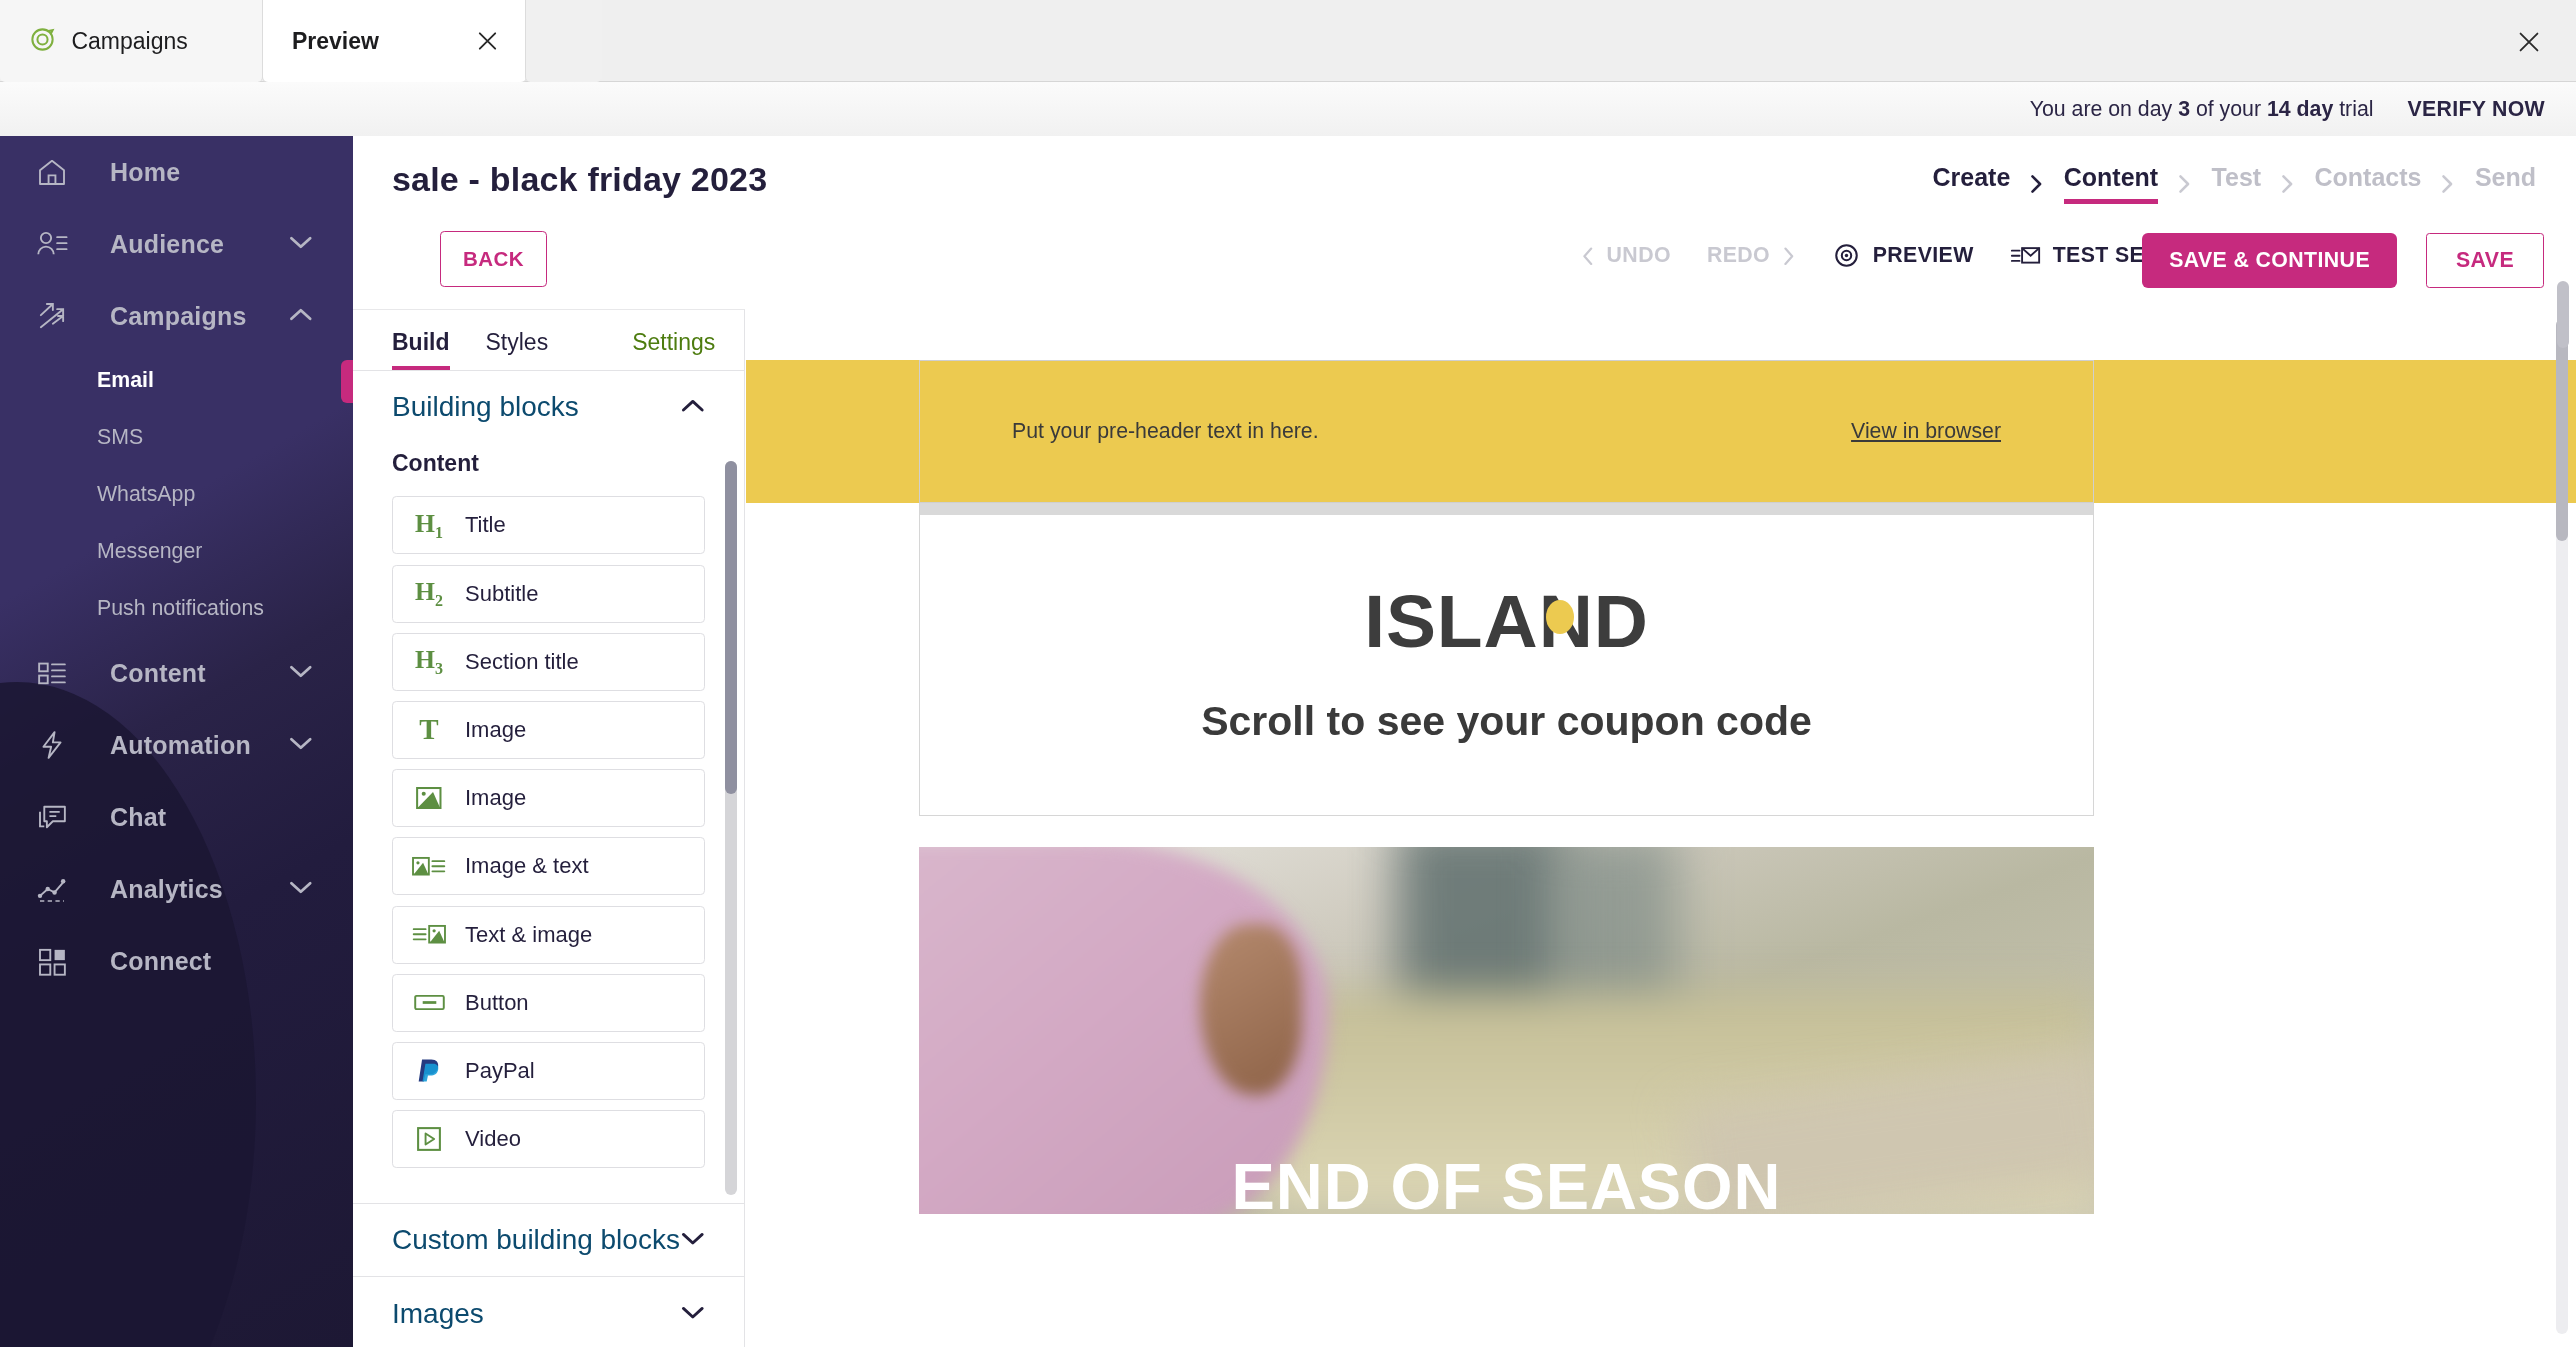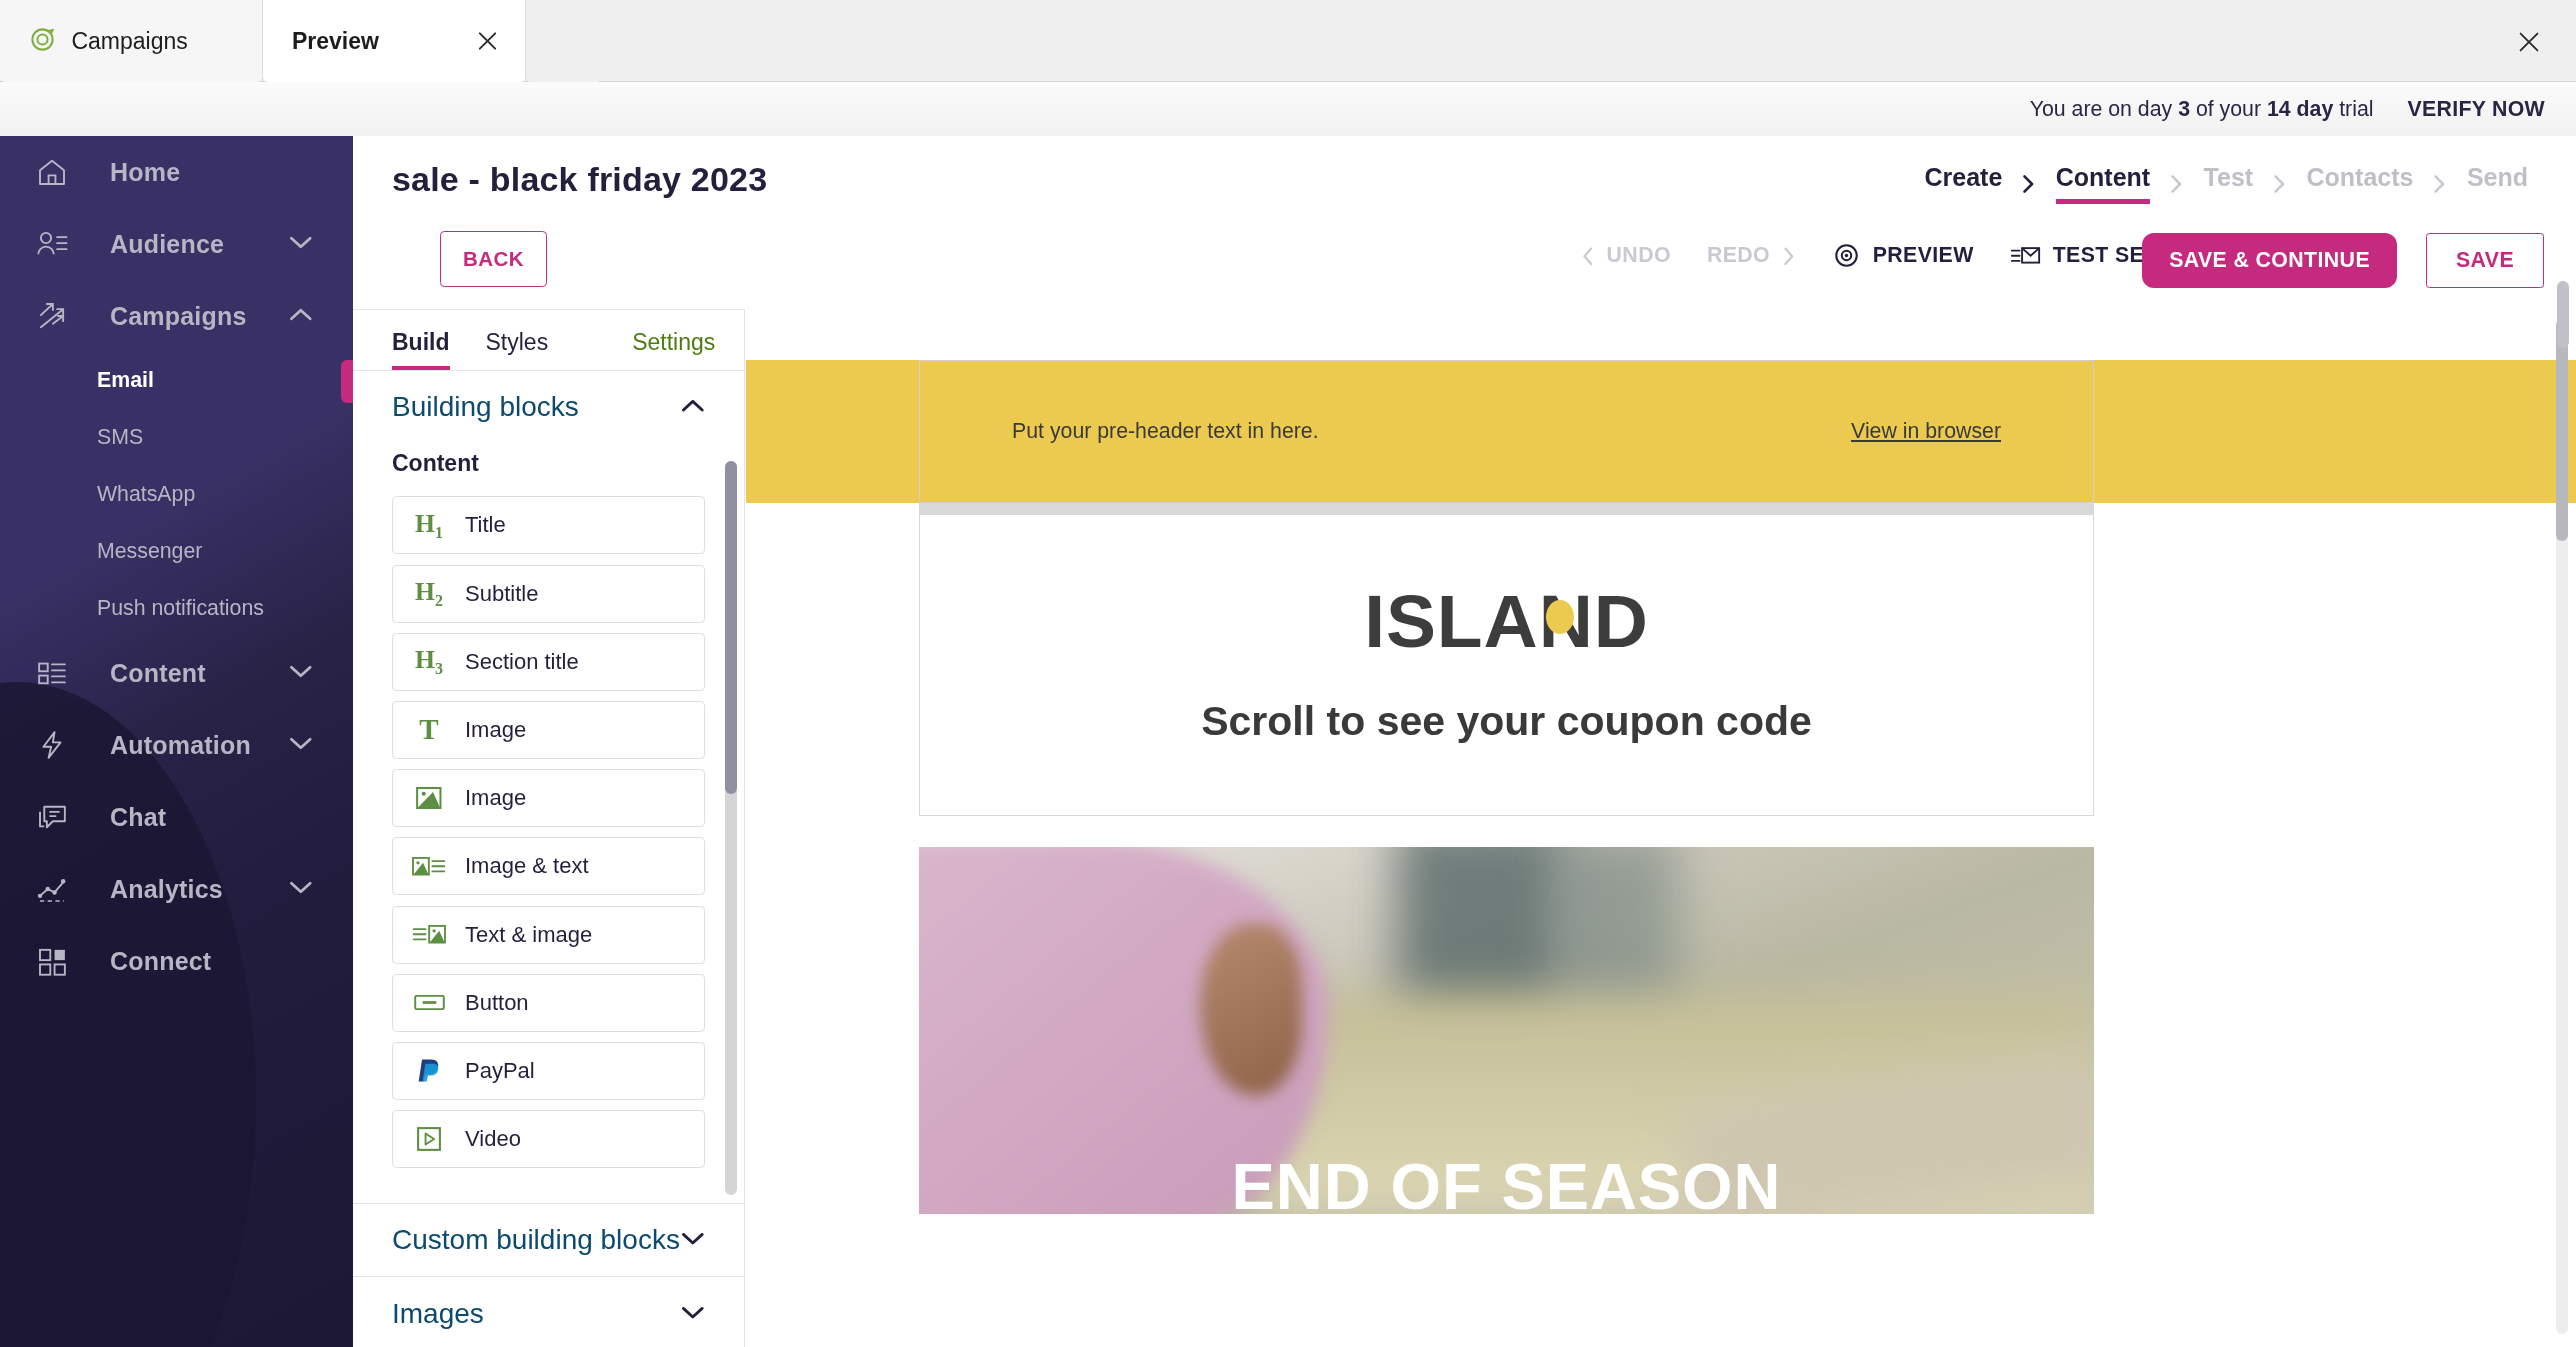--- a/index.html
+++ b/index.html
@@ -87,7 +87,7 @@
     position: absolute; left: 39px; top: 24px;
     font-size: 34px; font-weight: bold; color: #241f3c; letter-spacing: 0.2px;
   }
-  .crumbs { position: absolute; right: 48px; top: 27px; display: flex; align-items: center; gap: 19px; text-align: center; }
+  .crumbs { position: absolute; right: 40px; top: 27px; display: flex; align-items: center; gap: 19px; text-align: center; }
   .crumb { font-size: 25px; font-weight: bold; color: #bfbfc8; cursor: pointer; position: relative; padding-bottom: 12px; }
   .crumb.done { color: #241f3c; }
   .crumb.active { color: #241f3c; }

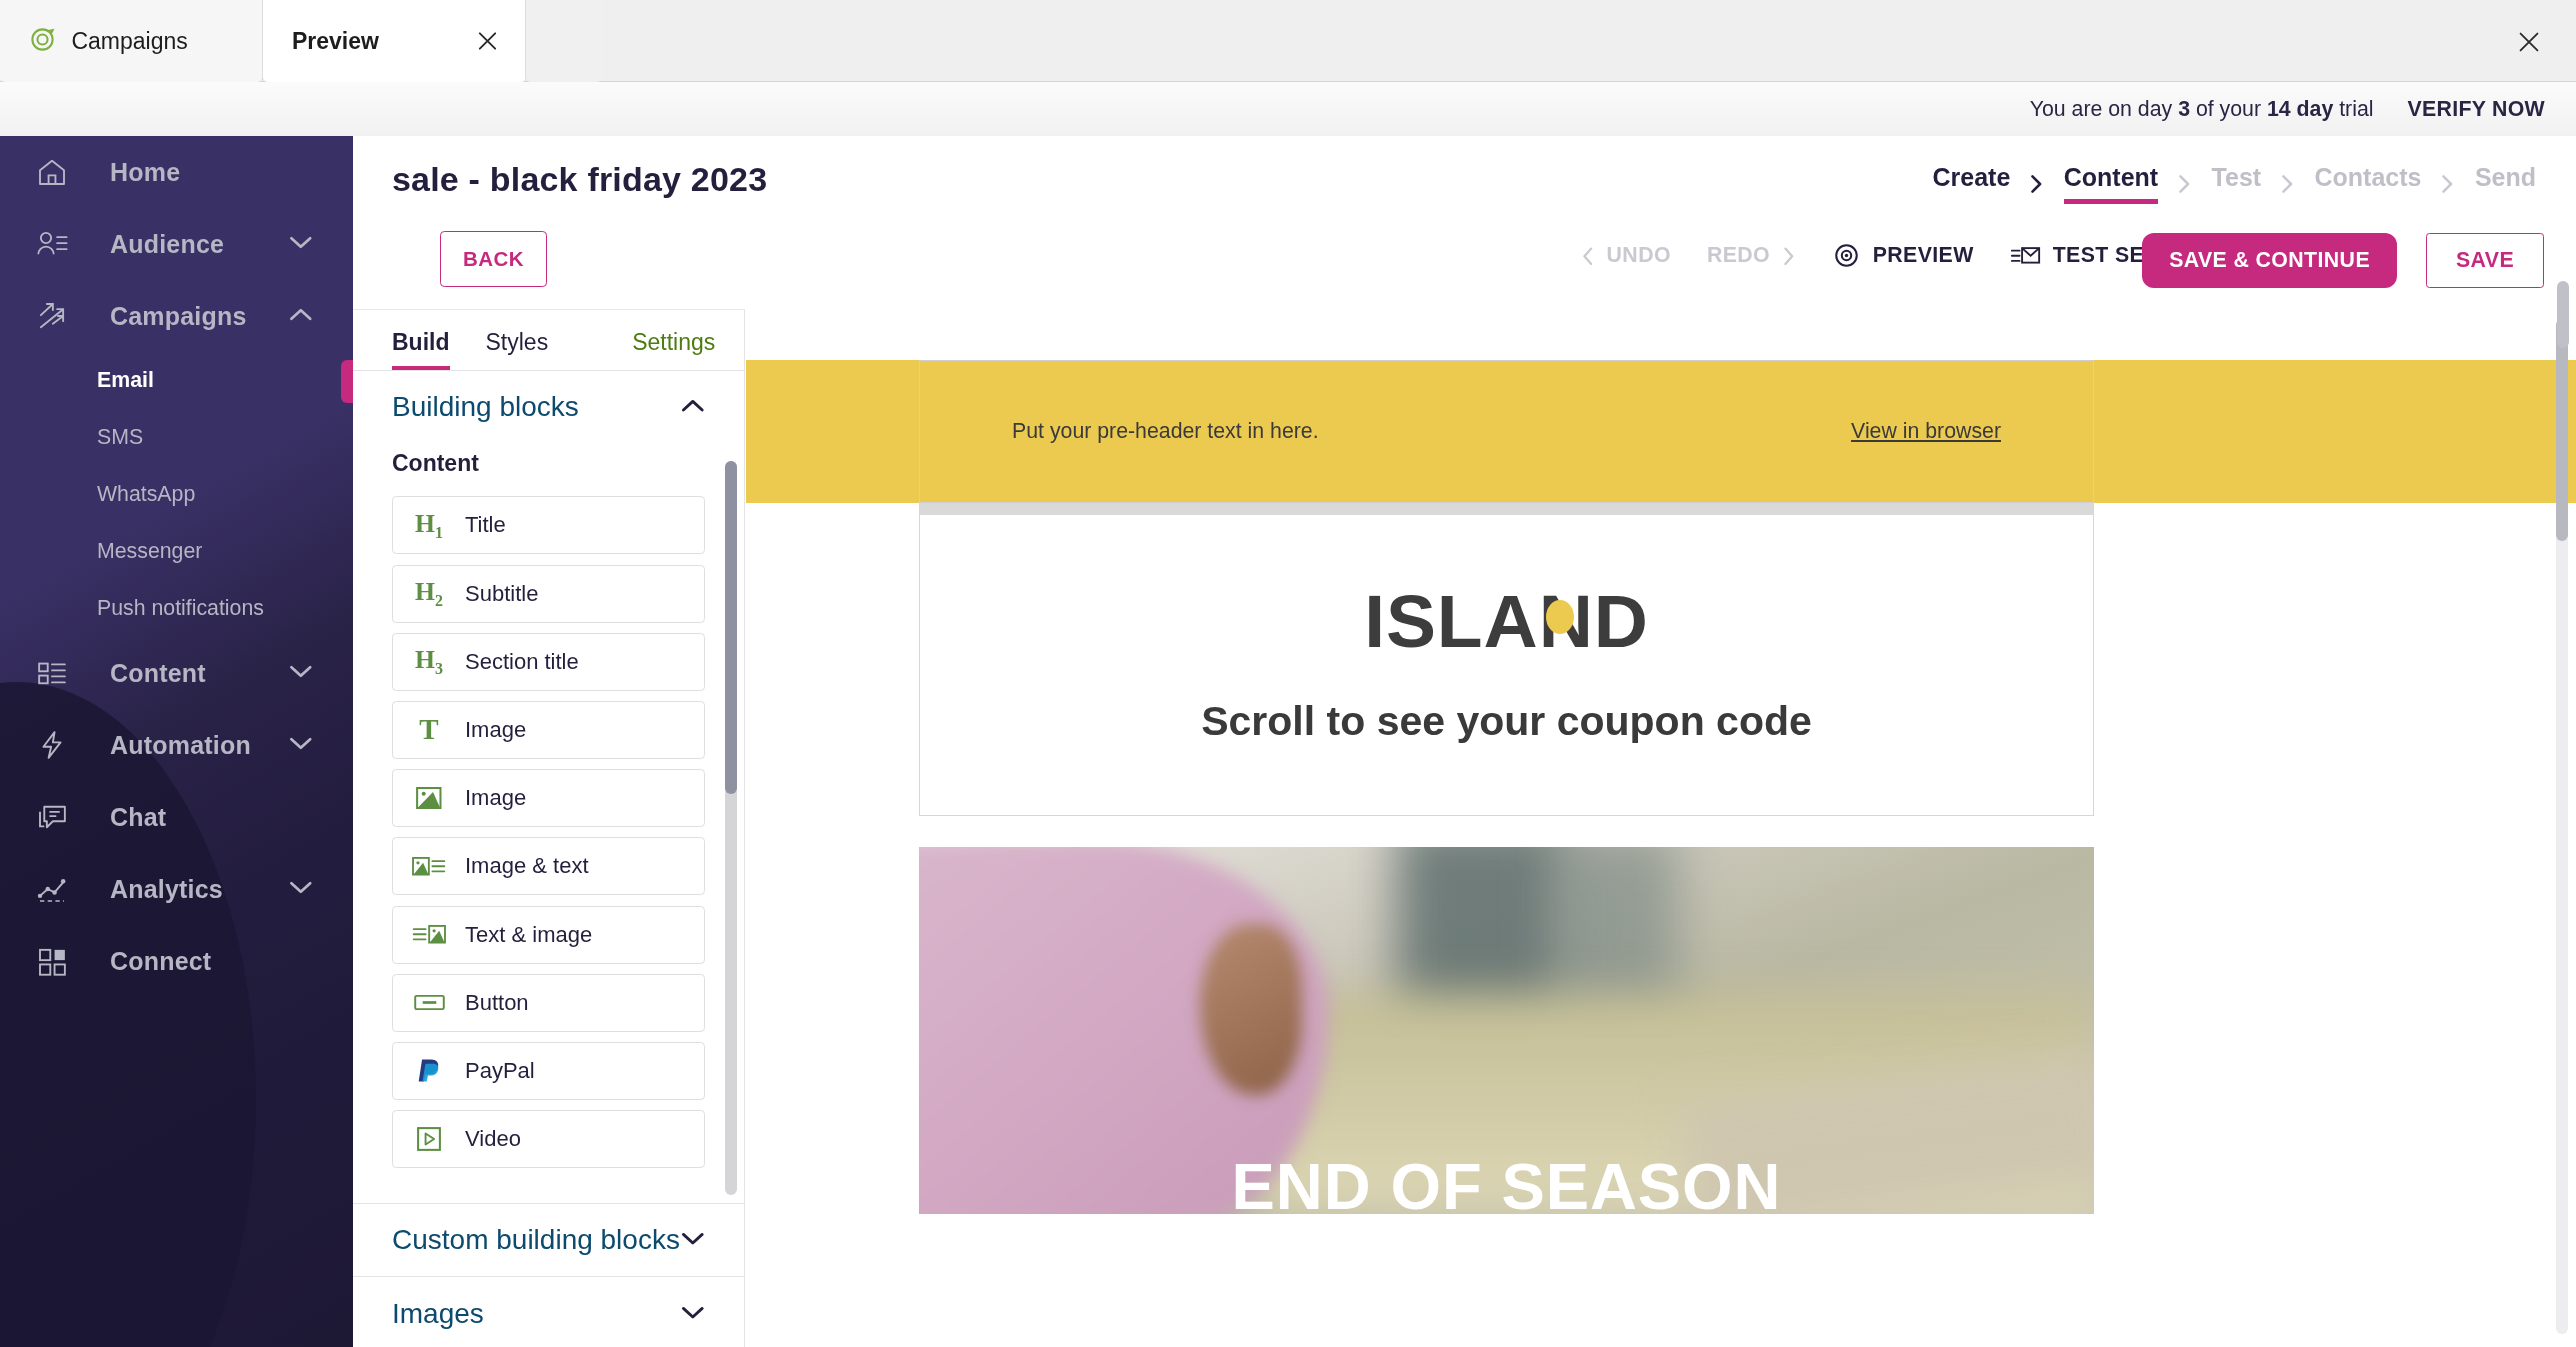--- a/index.html
+++ b/index.html
@@ -112,7 +112,7 @@
   .act.dim { color: #c9c9d1; }
   .right-actions { position: absolute; right: 32px; top: 6.8px; display: flex; align-items: center; gap: 29px; }
   .btn-primary {
-    height: 55px; padding: 0 27px; background: #c62a7e; border: none; border-radius: 12px;
+    height: 55px; padding: 0 27px; background: #c62a7e; border: none; border-radius: 6px;
     color: #fff; font-size: 21.3px; font-weight: bold; letter-spacing: 0.4px;
     display: flex; align-items: center; cursor: pointer;
   }

